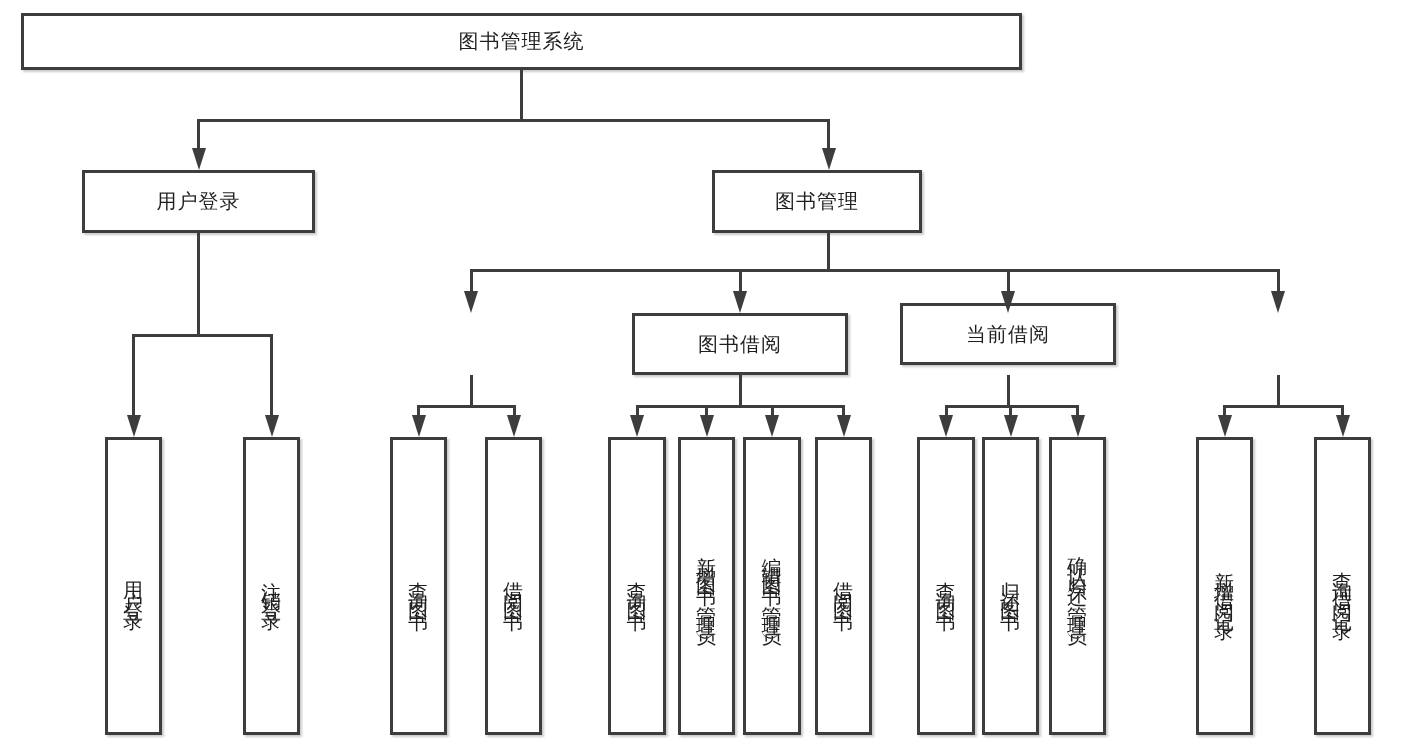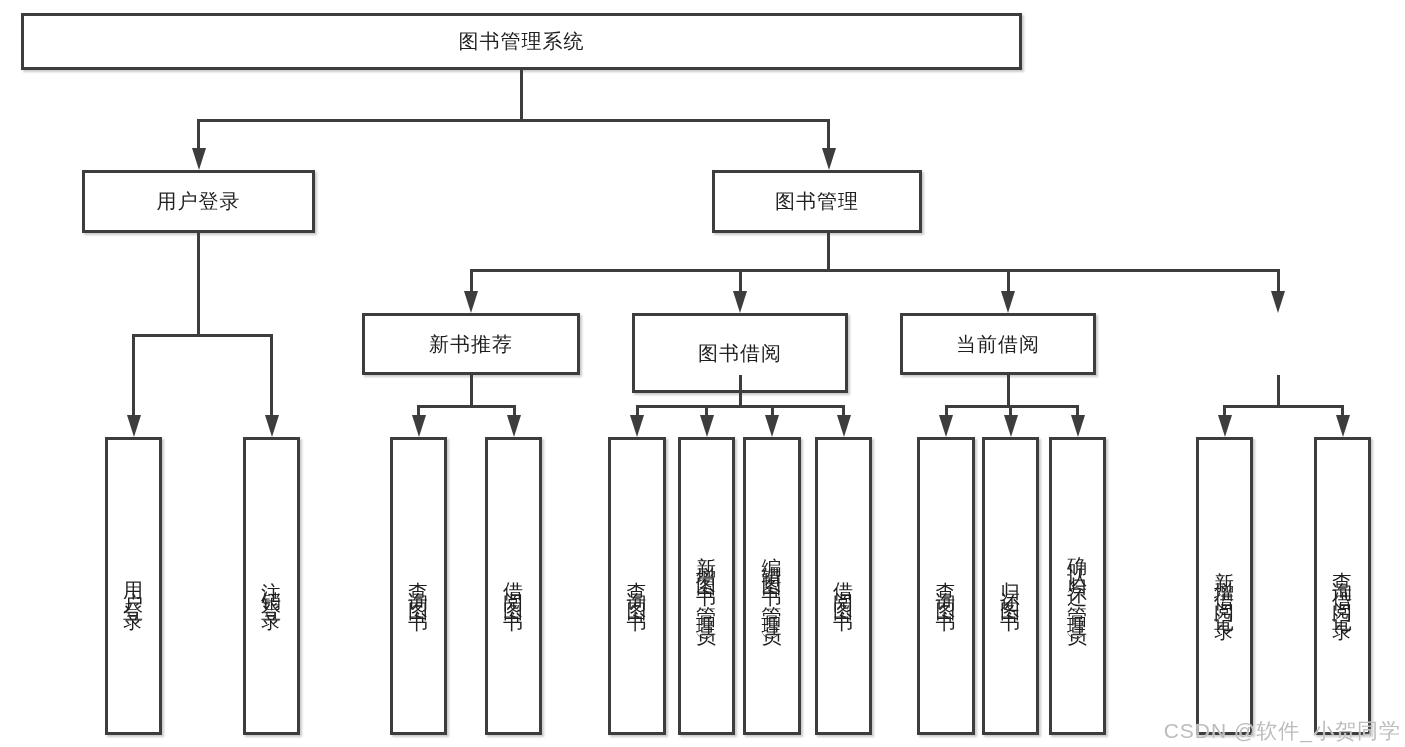--- a/index.html
+++ b/index.html
@@ -64,9 +64,6 @@
     <span class="lbl">图书管理</span>
   </div>
 
-  <div class="node h" style="left:362px;top:313px;width:218px;height:62px">
-    <span class="lbl">新书推荐</span>
-  </div>
   <div class="node h" style="left:632px;top:313px;width:216px;height:80px">
     <span class="lbl">图书借阅</span>
   </div>

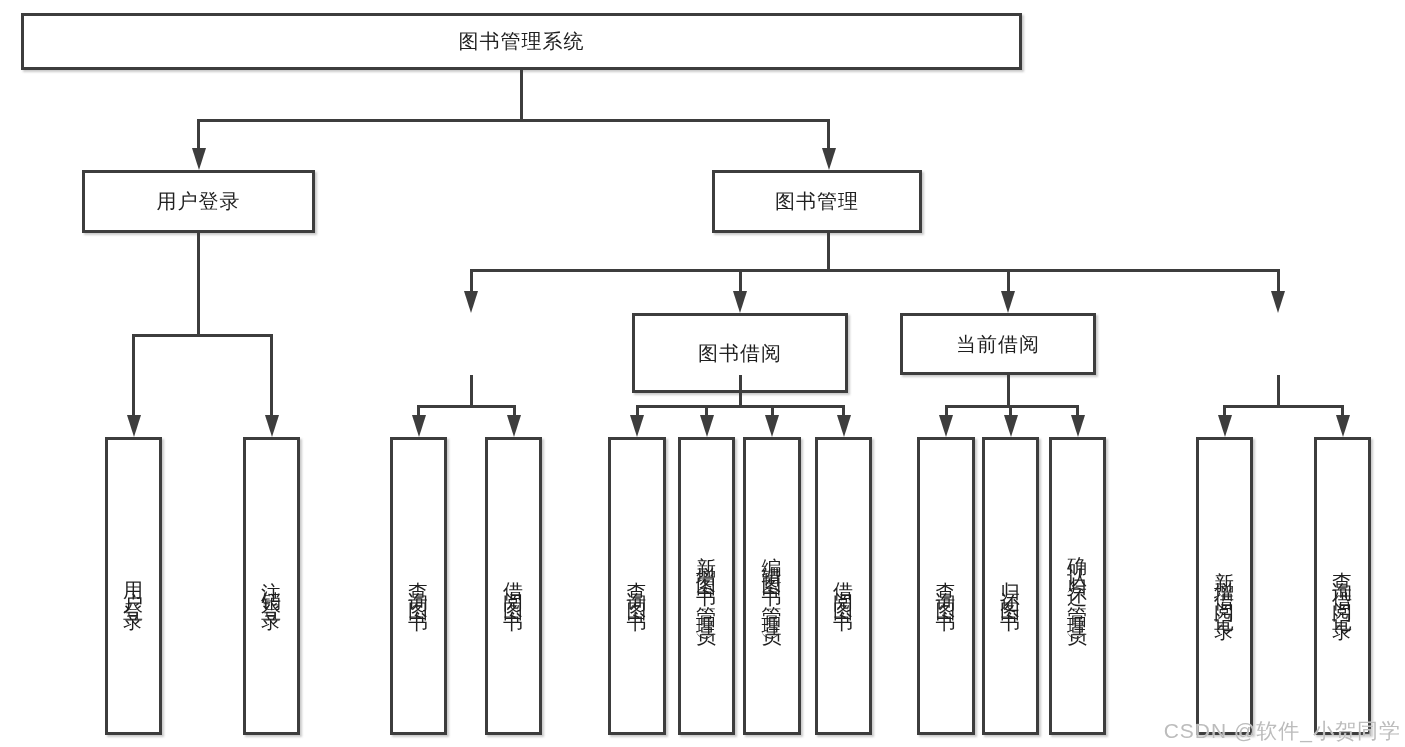--- a/index.html
+++ b/index.html
@@ -64,7 +64,7 @@
     <span class="lbl">图书管理</span>
   </div>
 
-  <div class="node h" style="left:632px;top:313px;width:216px;height:80px">
+  <div class="node h" style="left:632px;top:313px;width:216px;height:62px">
     <span class="lbl">图书借阅</span>
   </div>
   <div class="node h" style="left:900px;top:313px;width:196px;height:62px">

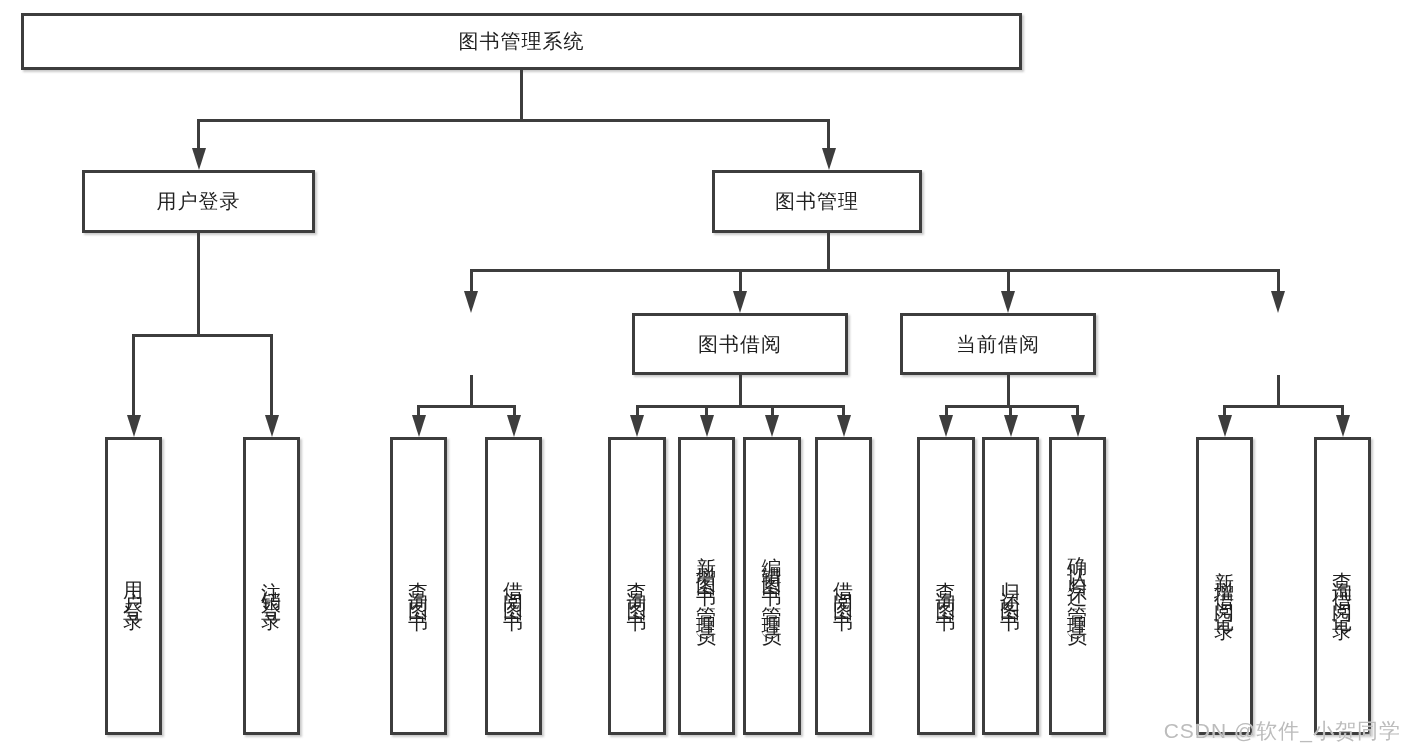--- a/index.html
+++ b/index.html
@@ -67,7 +67,7 @@
   <div class="node h" style="left:632px;top:313px;width:216px;height:62px">
     <span class="lbl">图书借阅</span>
   </div>
-  <div class="node h" style="left:900px;top:313px;width:196px;height:62px">
+  <div class="node h" style="left:900px;top:303px;width:216px;height:62px">
     <span class="lbl">当前借阅</span>
   </div>
 

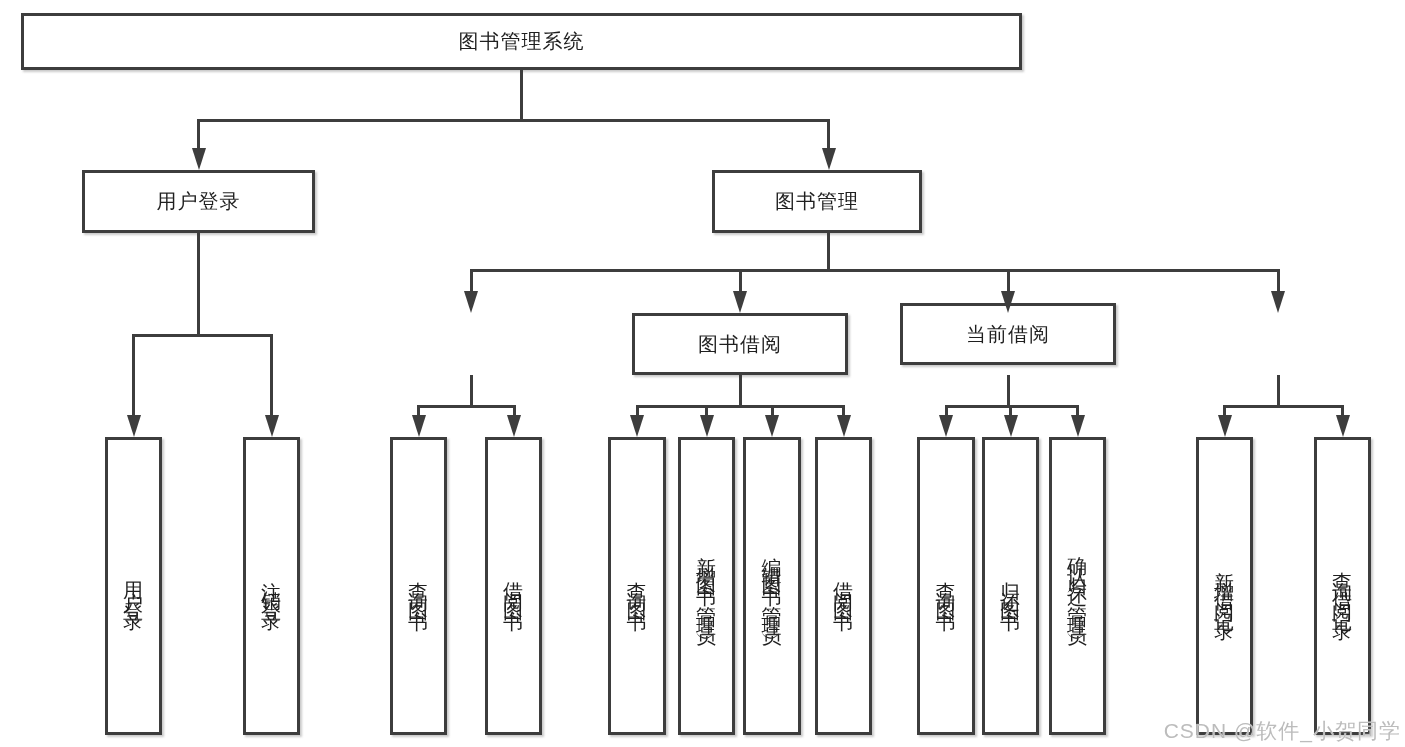--- a/index.html
+++ b/index.html
@@ -115,7 +115,6 @@
     <span class="lbl">查询借阅记录</span>
   </div>
 
-  <div id="watermark">CSDN @软件_小贺同学</div>
 <div class="vline" style="left: 520px; top: 69px; width: 3px; height: 51px;"></div>
     <div class="vline" style="left: 197px; top: 233px; width: 3px; height: 102px;"></div>
     <div class="vline" style="left: 827px; top: 233px; width: 3px; height: 37px;"></div>

